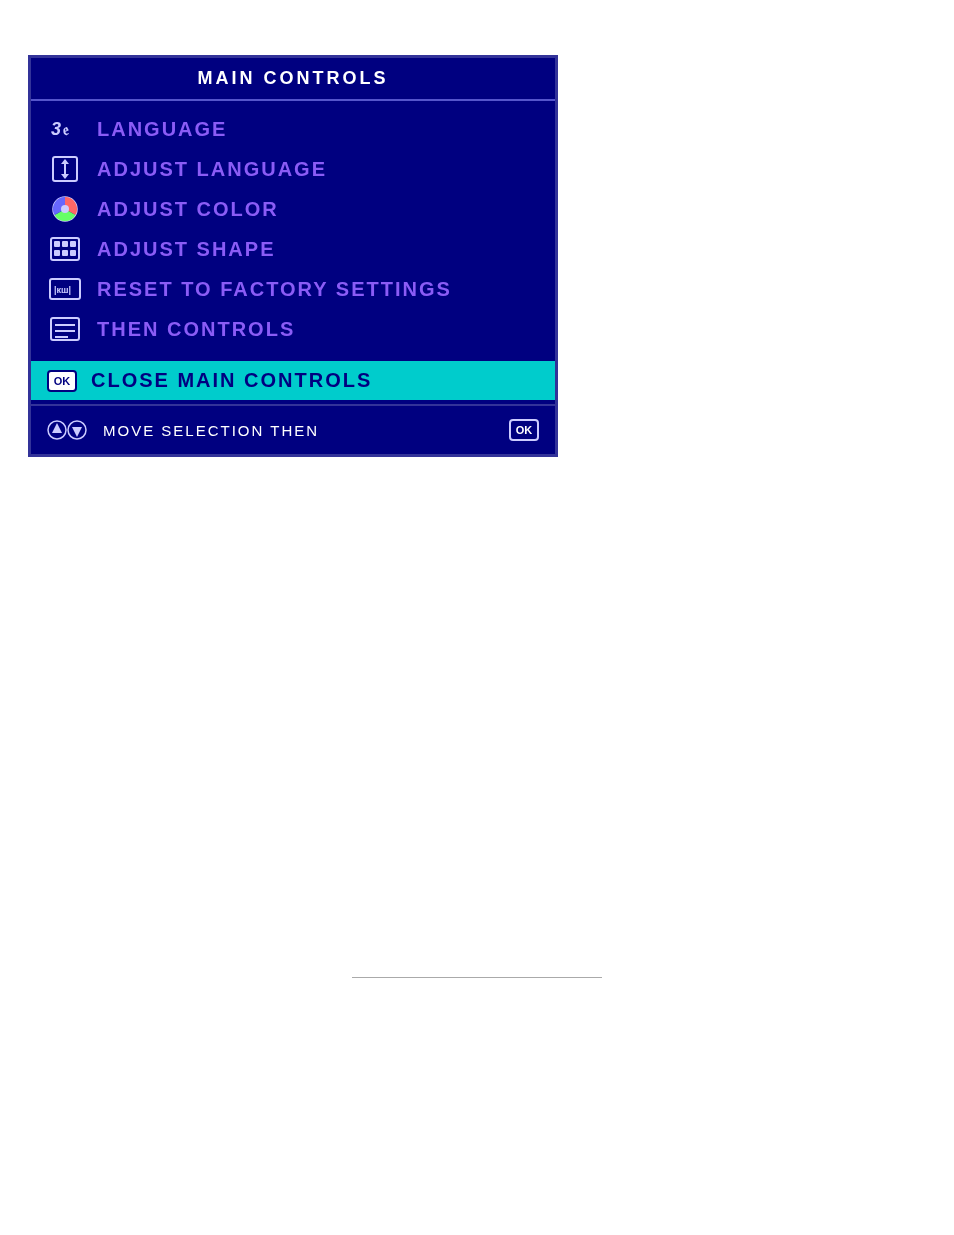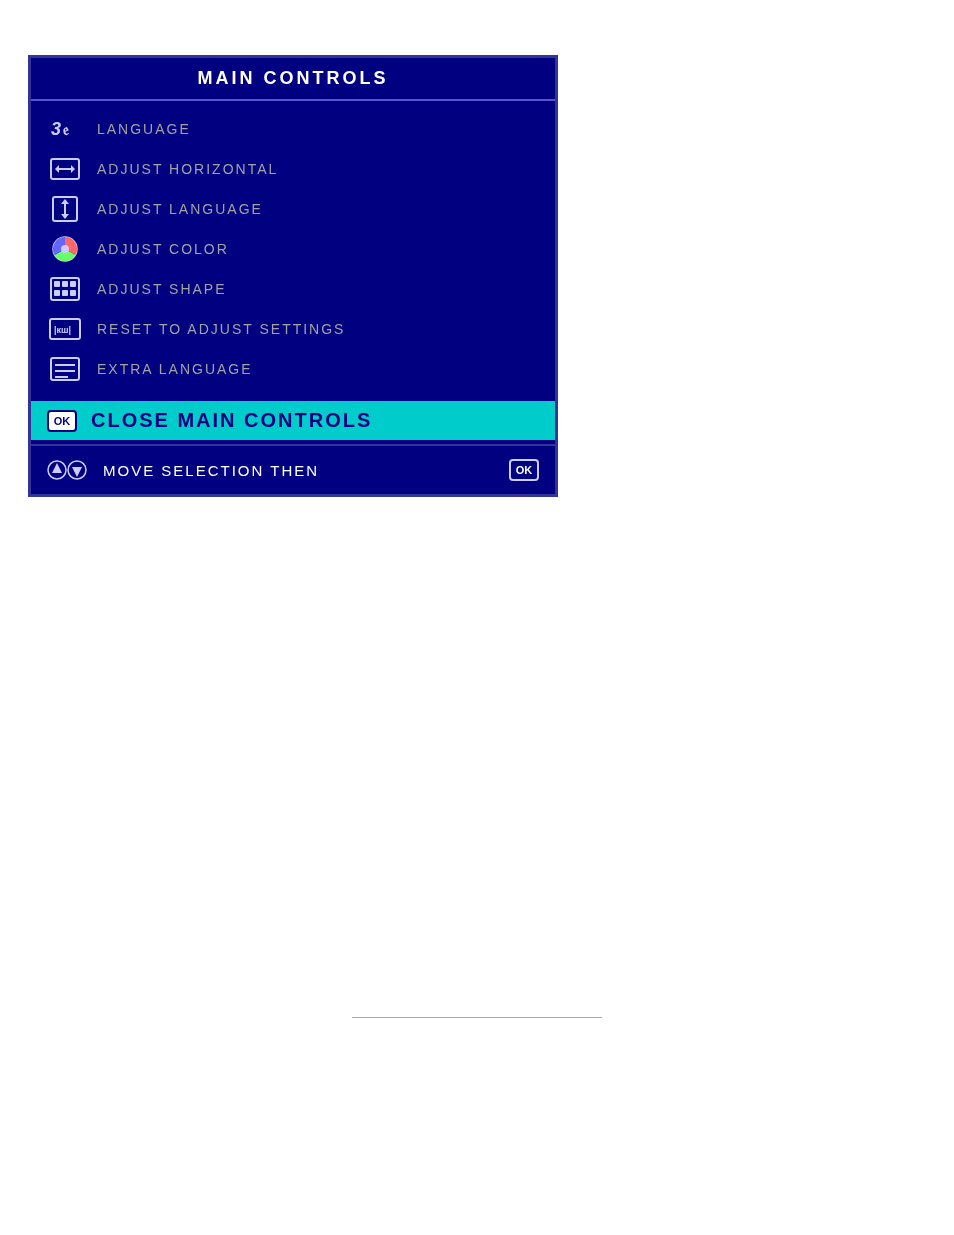--- a/index.html
+++ b/index.html
@@ -58,9 +58,9 @@
     }
 
     .menu-item .label {
-      color: #a3a3a3;
-      font-size: 14px;
-      font-weight: normal;
+      color: #8b5cf6;
+      font-size: 20px;
+      font-weight: bold;
       letter-spacing: 2px;
       font-family: Arial, sans-serif;
     }

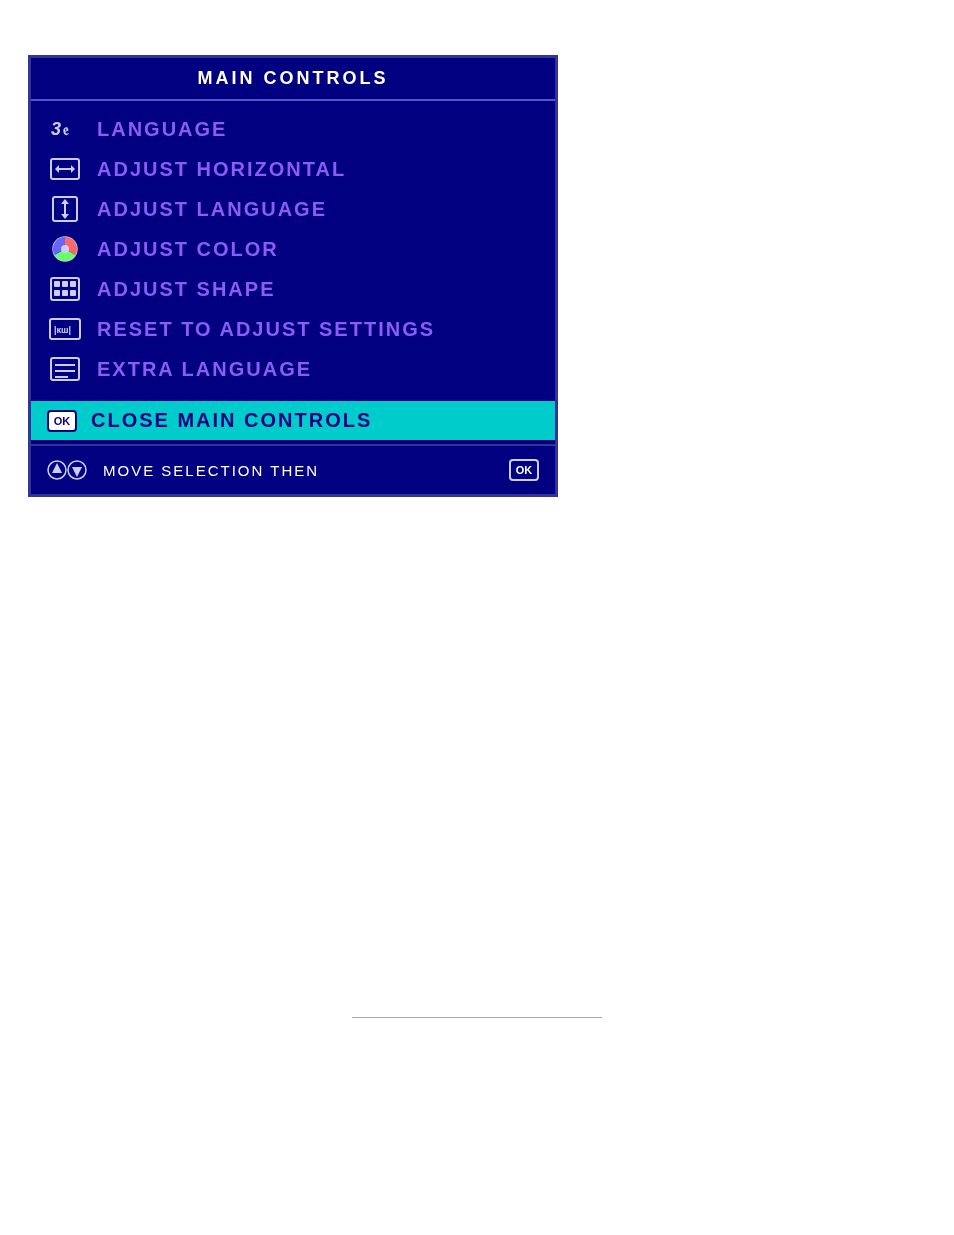--- a/index.html
+++ b/index.html
@@ -167,17 +167,6 @@
       </div>
 
 
-      <div class="menu-item">
-        <div class="icon">
-          <svg width="30" height="22" viewBox="0 0 30 22">
-            <rect x="1" y="1" width="28" height="20" rx="2" stroke="#ccccff" stroke-width="2" fill="none"></rect>
-            <line x1="8" y1="11" x2="22" y2="11" stroke="#ccccff" stroke-width="2"></line>
-            <polygon points="5,11 9,7 9,15" fill="#ccccff"></polygon>
-            <polygon points="25,11 21,7 21,15" fill="#ccccff"></polygon>
-          </svg>
-        </div>
-        <span class="label">ADJUST HORIZONTAL</span>
-      </div>
 
       <div class="menu-item">
         <div class="icon">

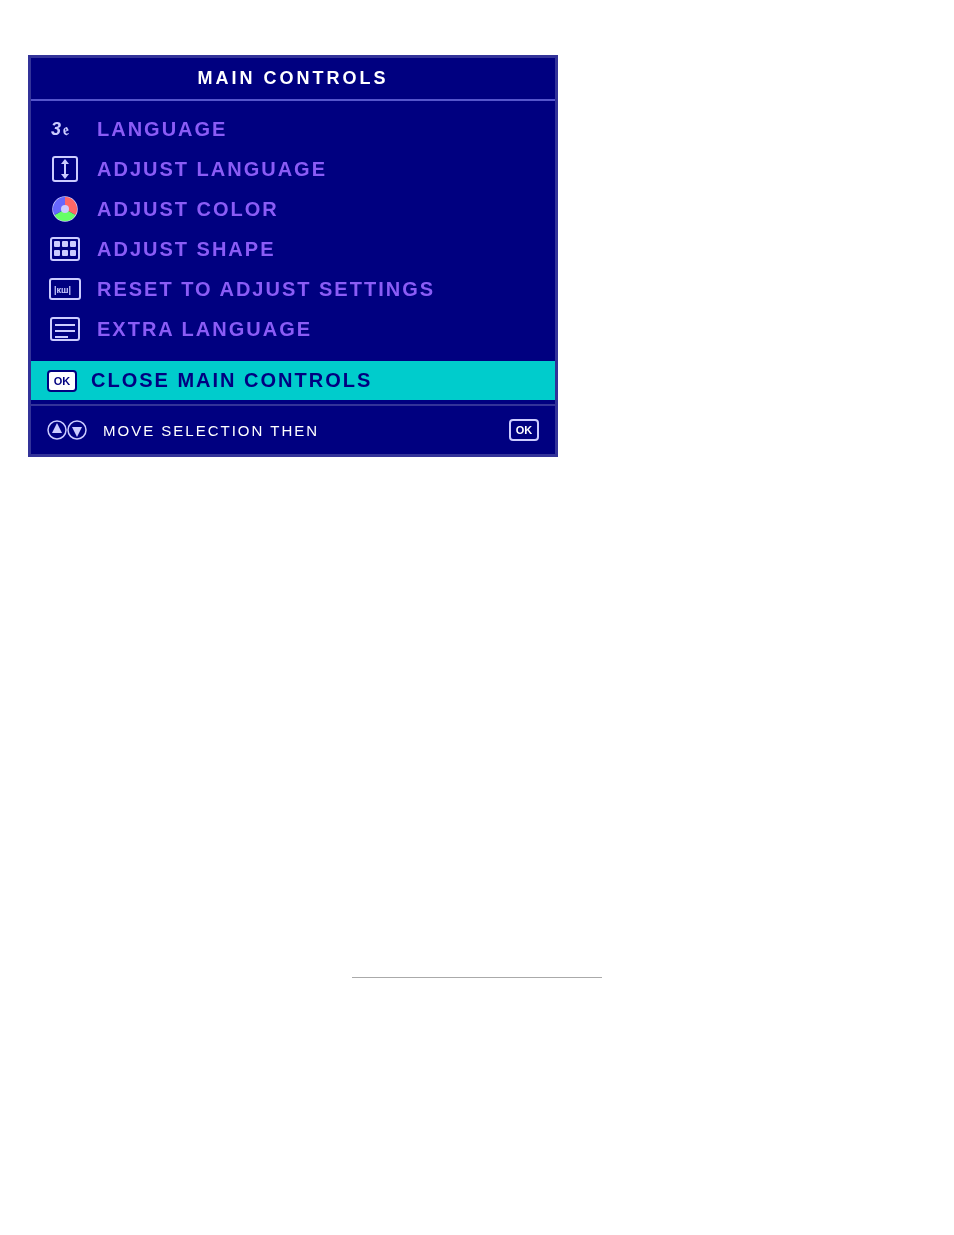--- a/index.html
+++ b/index.html
@@ -215,7 +215,7 @@
             <text x="5" y="15" fill="#ccccff" font-size="9" font-weight="bold" font-family="Arial">|кш|</text>
           </svg>
         </div>
-        <span class="label">RESET TO ADJUST SETTINGS</span>
+        <span class="label">RESET TO FACTORY SETTINGS</span>
       </div>
 
       <div class="menu-item">

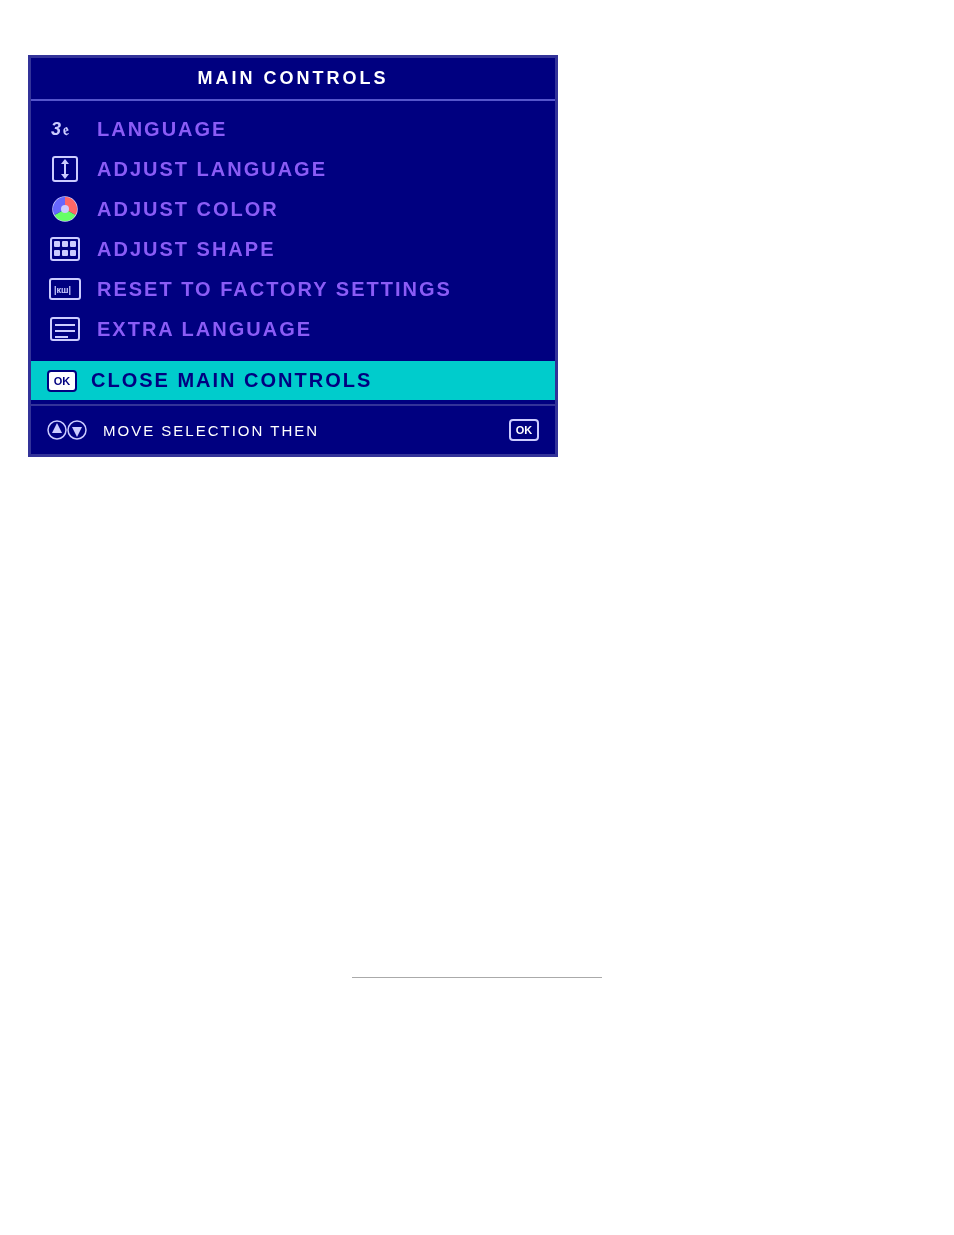--- a/index.html
+++ b/index.html
@@ -227,7 +227,7 @@
             <line x1="5" y1="20" x2="18" y2="20" stroke="#ccccff" stroke-width="2"></line>
           </svg>
         </div>
-        <span class="label">EXTRA LANGUAGE</span>
+        <span class="label">THEN CONTROLS</span>
       </div>
 
     </div>

